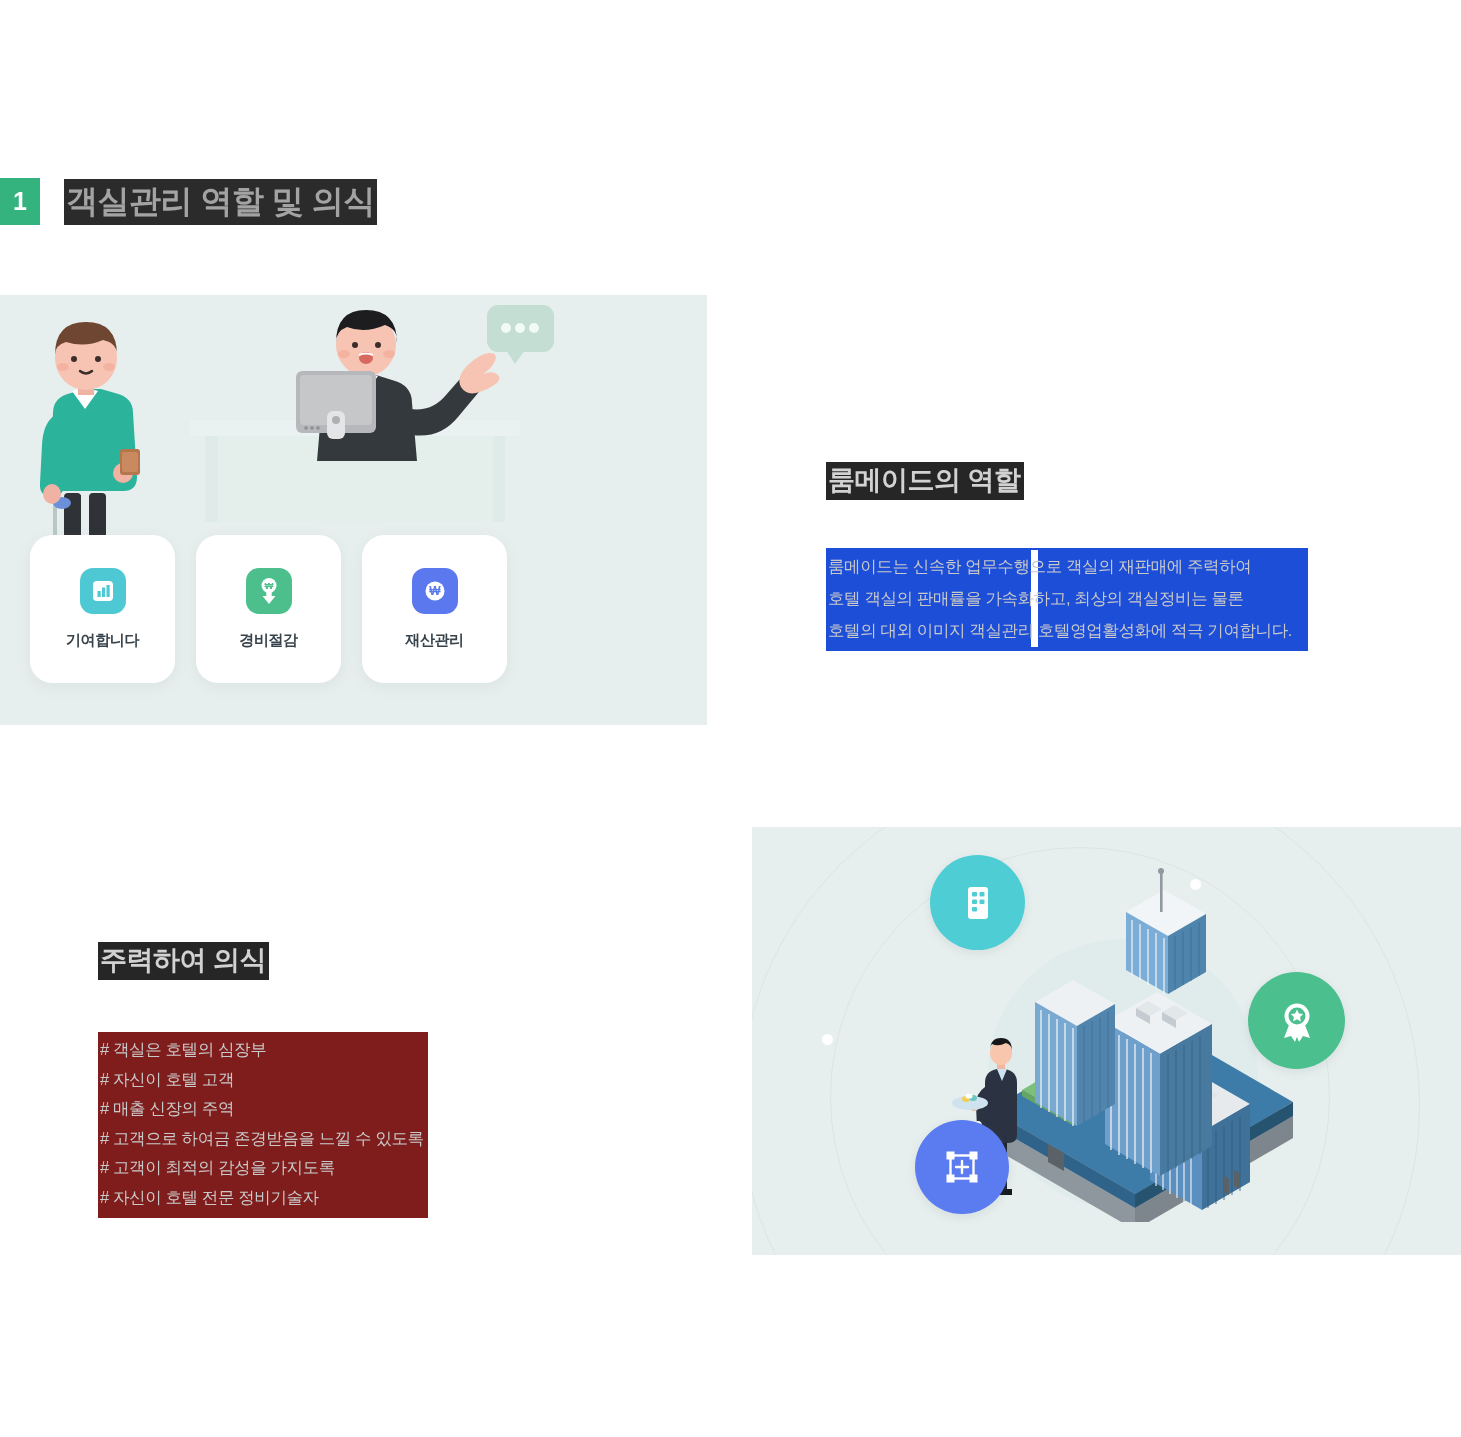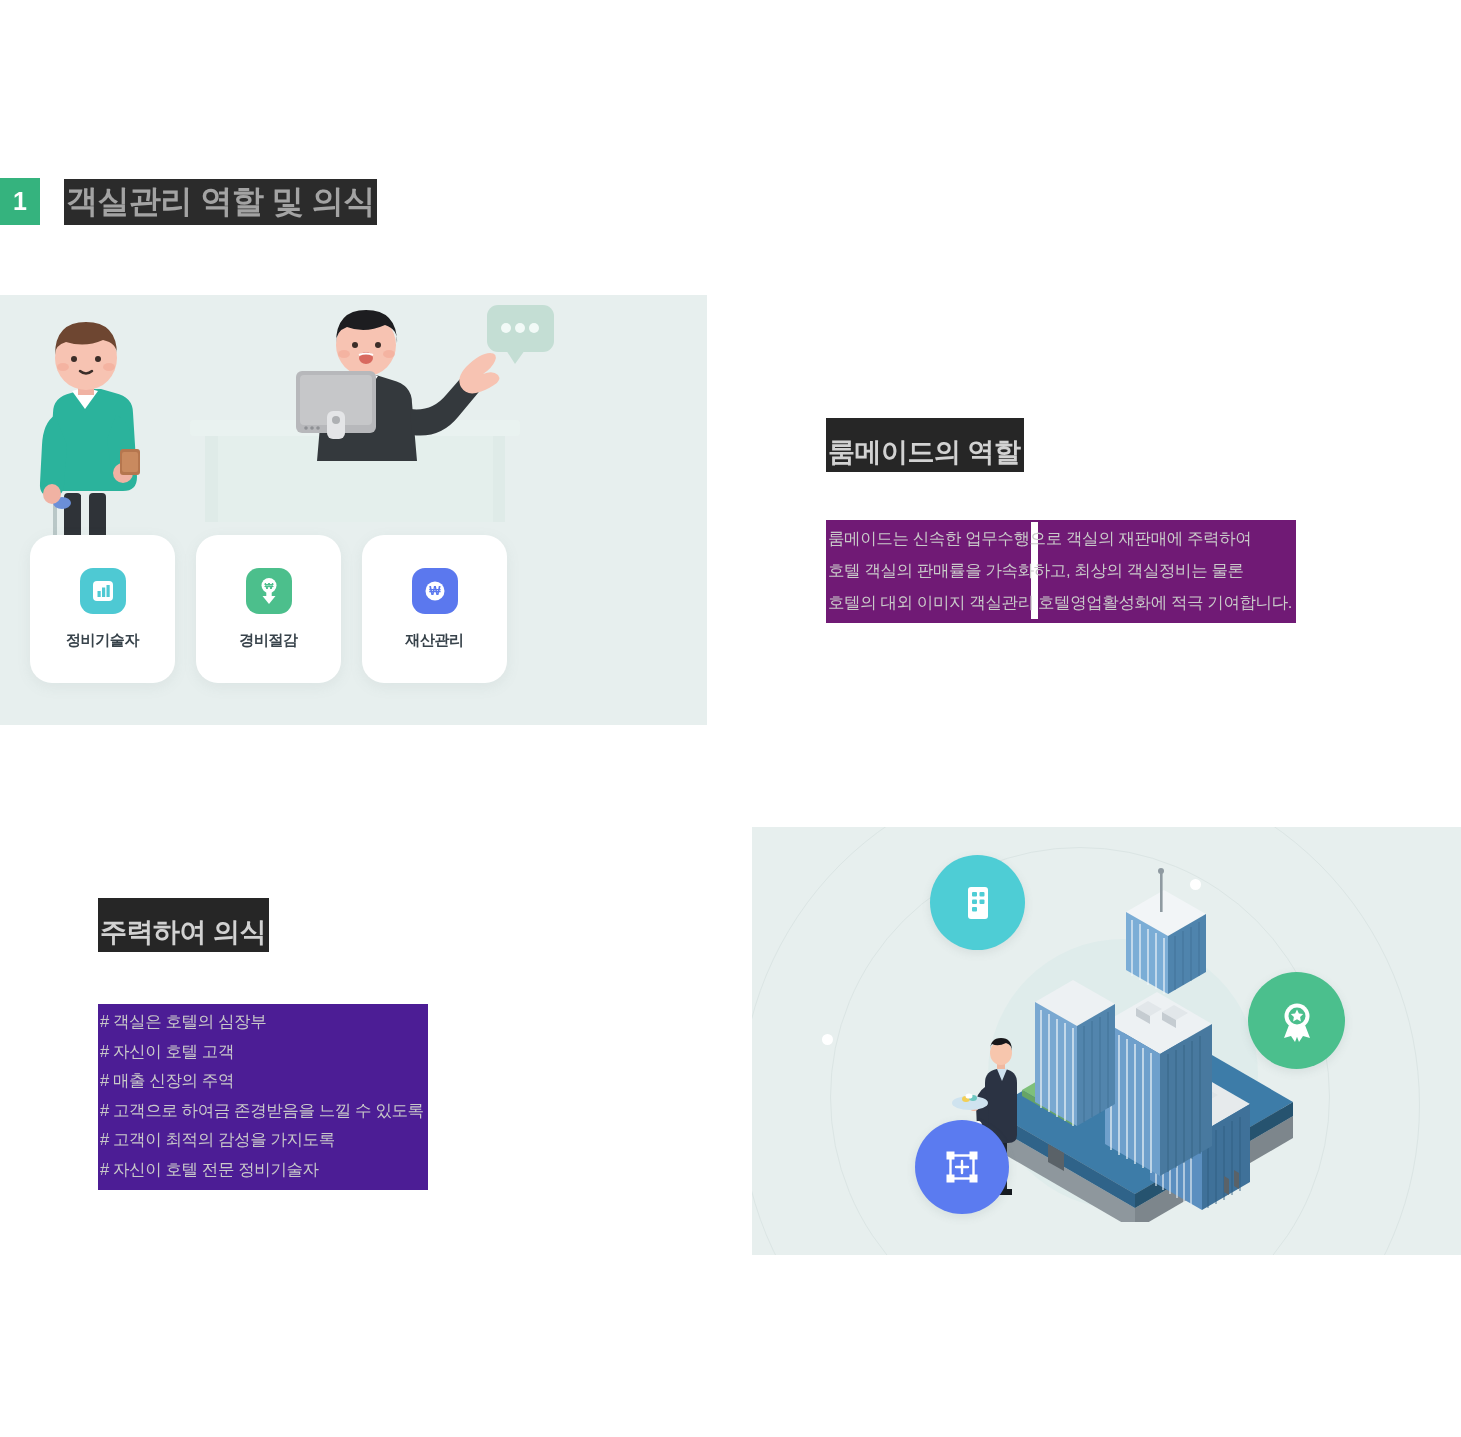--- a/index.html
+++ b/index.html
@@ -83,8 +83,9 @@
     font-size: 27px; font-weight: 700;
     color: #d2d2d2; background: #262626;
     letter-spacing: -0.5px;
-    padding: 18px 3px 4px 2px;
+    padding: 2px 3px 4px 2px;
     line-height: 1.2;
+    margin-top: 44px;
   }
   .para-sel {
     margin-top: 48px;

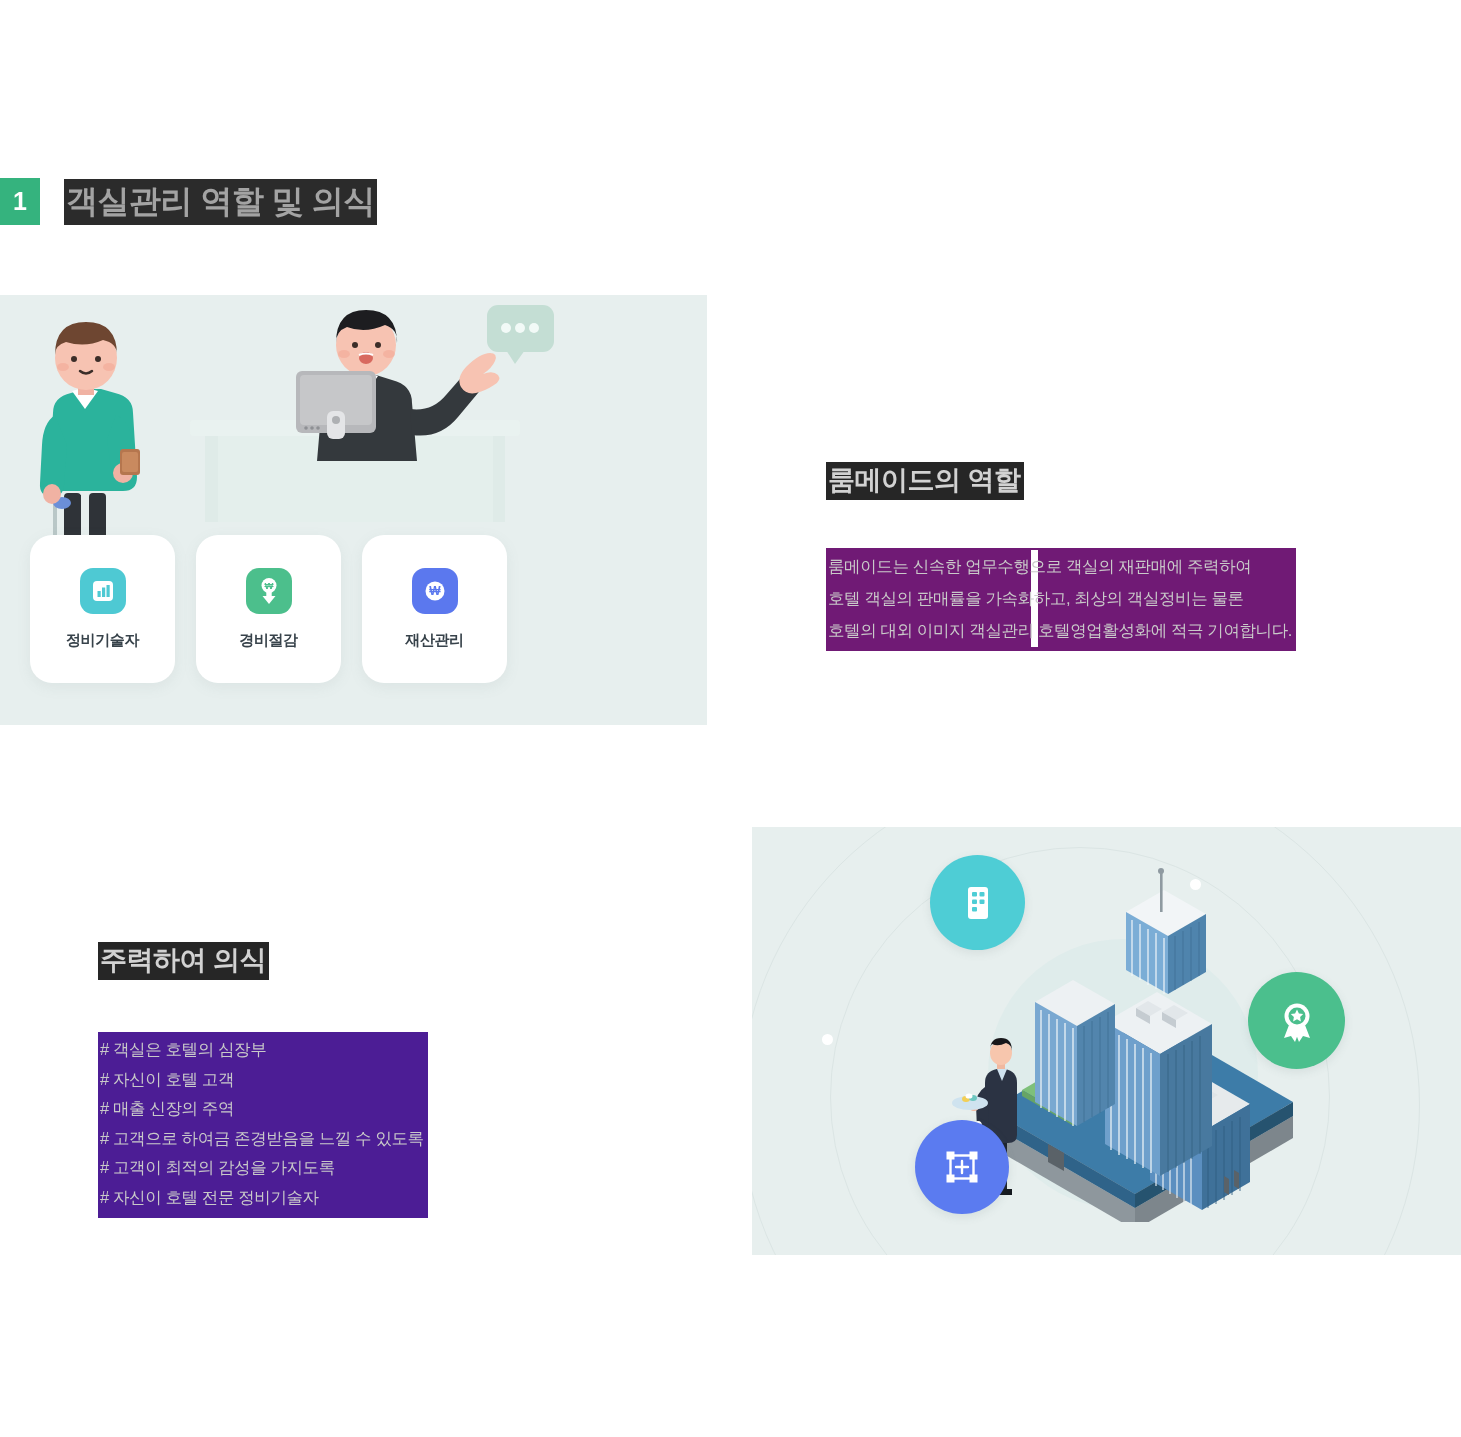--- a/index.html
+++ b/index.html
@@ -90,12 +90,12 @@
   .para-sel {
     margin-top: 48px;
     display: inline-block;
-    background: #701a75;
+    background: #1d4ed8;
     color: #c9c9c9;
     font-size: 16.5px;
     line-height: 32px;
     letter-spacing: -0.4px;
-    padding: 2px 4px 5px 2px;
+    padding: 2px 16px 5px 2px;
     position: relative;
   }
   .para-sel .caret {

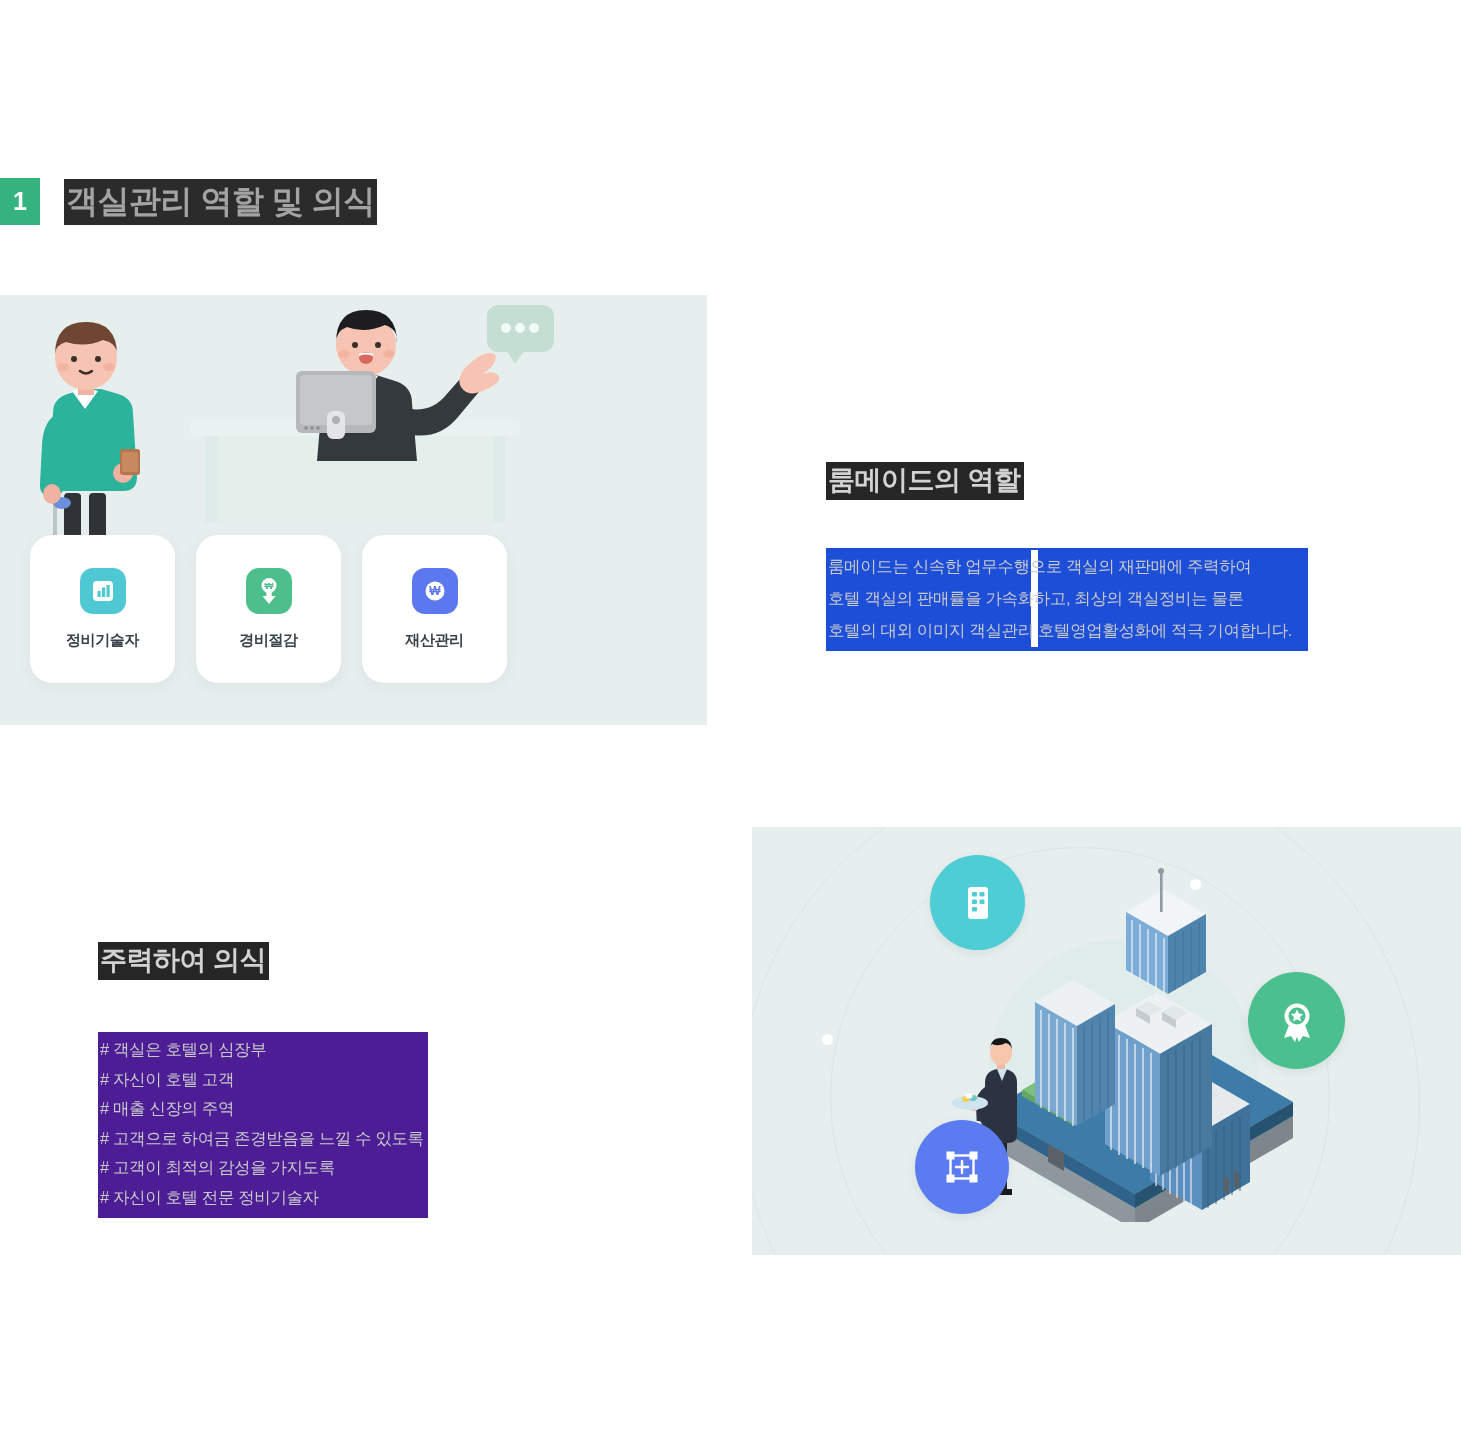--- a/index.html
+++ b/index.html
@@ -237,7 +237,7 @@
             <rect x="16.5" y="7" width="3.2" height="12" fill="#4ec9d3"></rect>
           </svg>
         </div>
-        <div class="card-label">정비기술자</div>
+        <div class="card-label">기여합니다</div>
       </div>
 
       <div class="card">

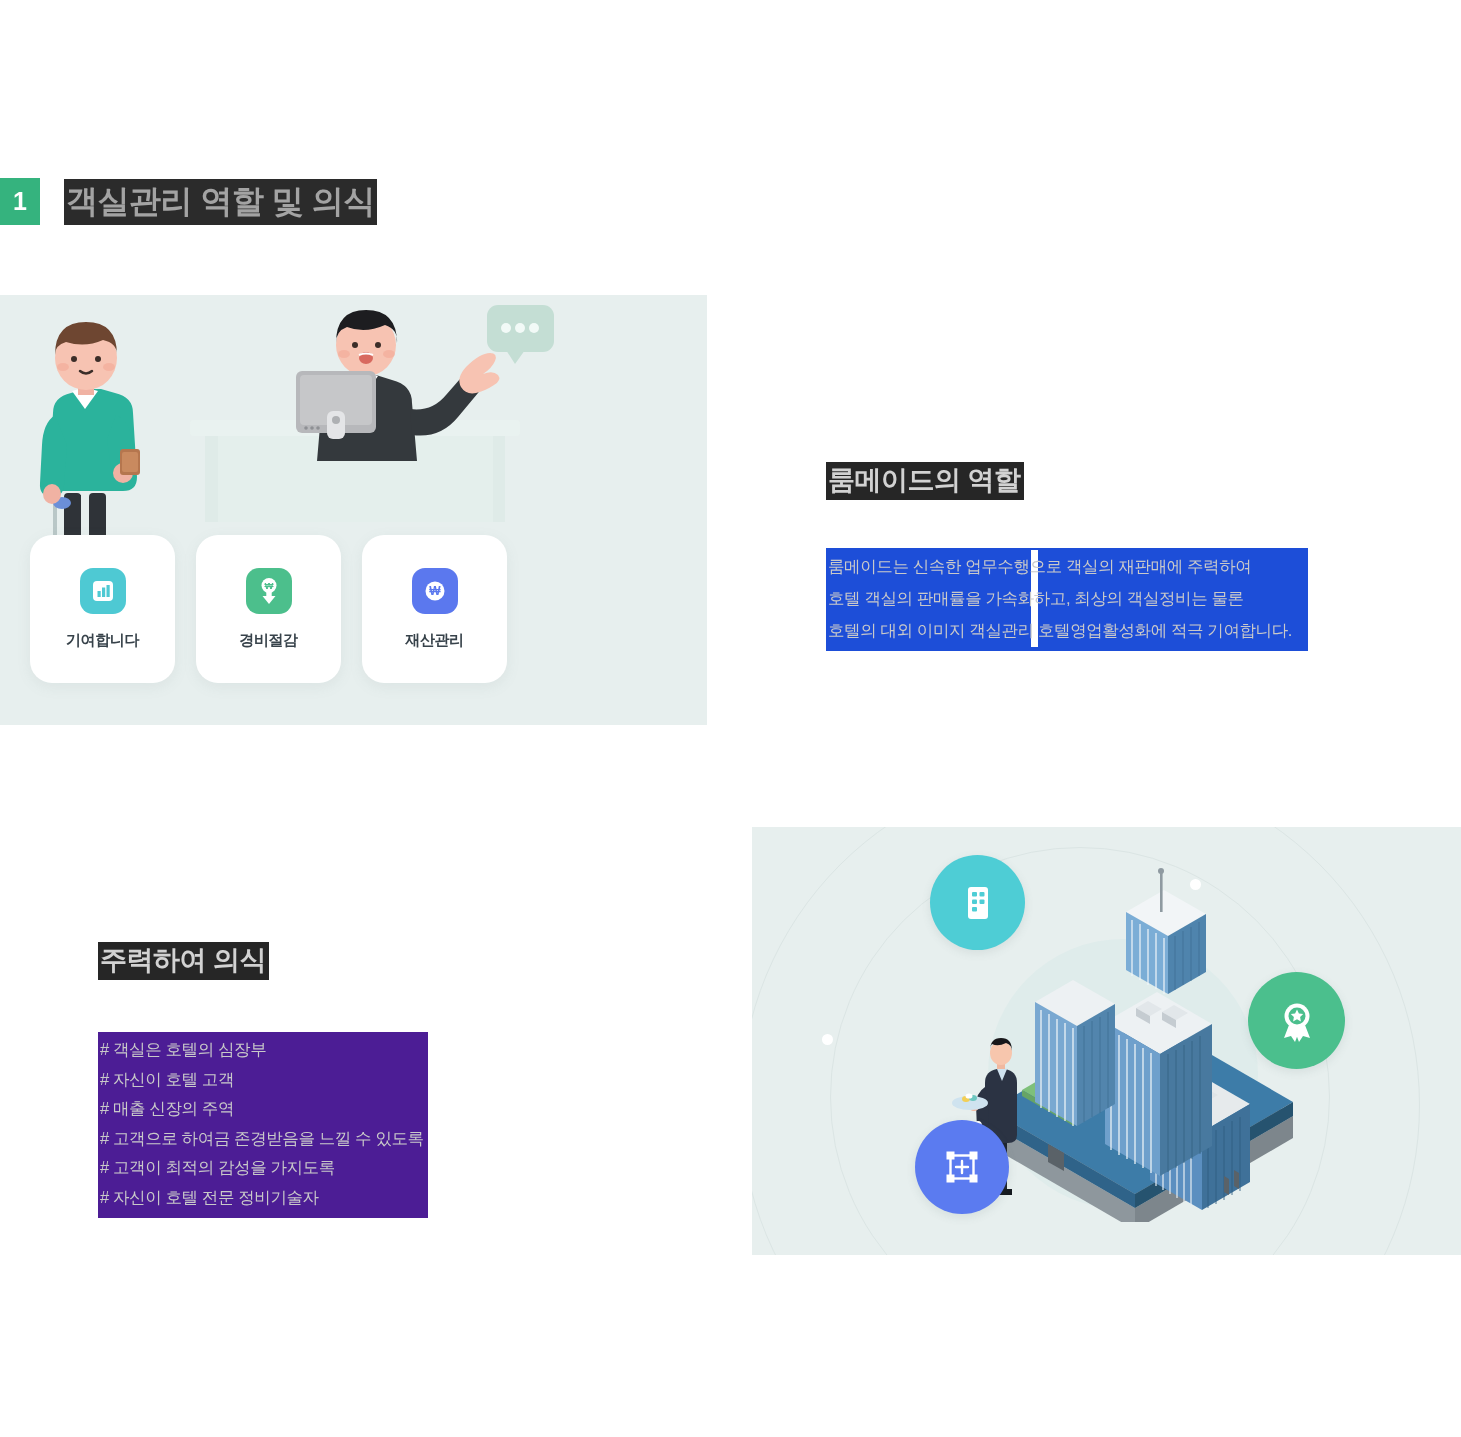--- a/index.html
+++ b/index.html
@@ -111,7 +111,7 @@
   .list-sel {
     margin-top: 52px;
     display: inline-block;
-    background: #4c1d95;
+    background: #7f1d1d;
     color: #c9c9c9;
     font-size: 16.5px;
     line-height: 29.5px;

